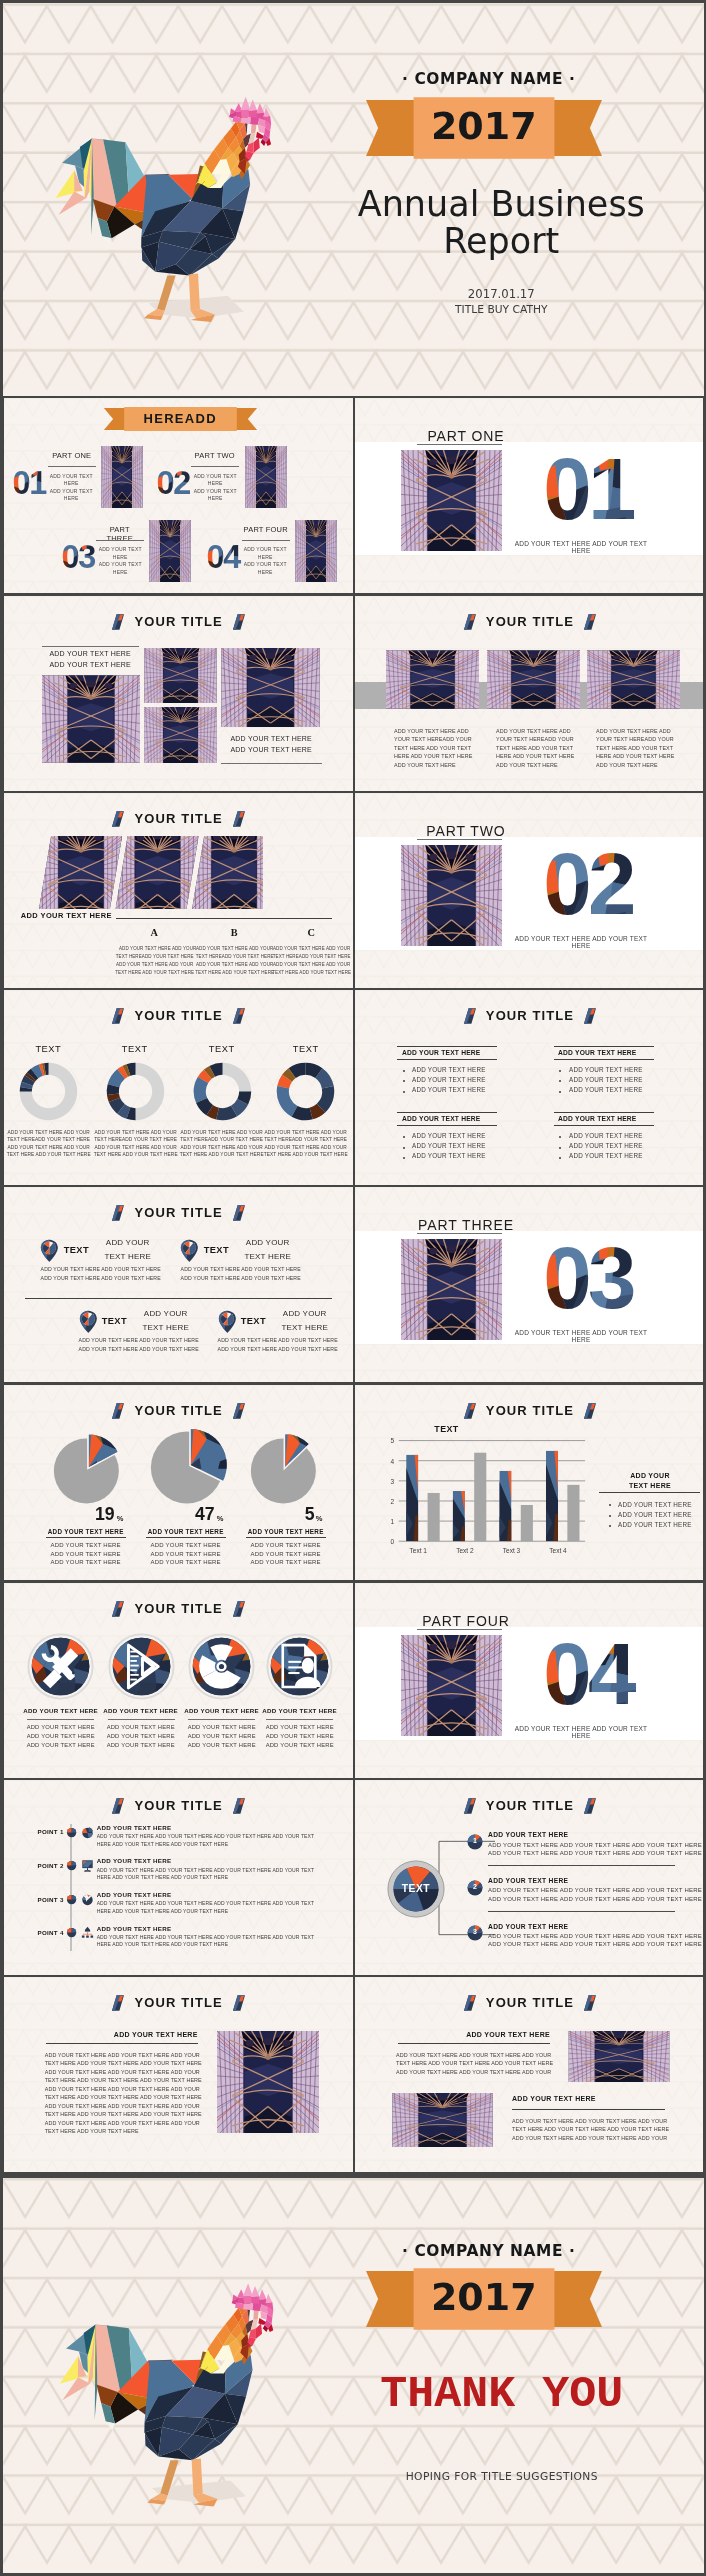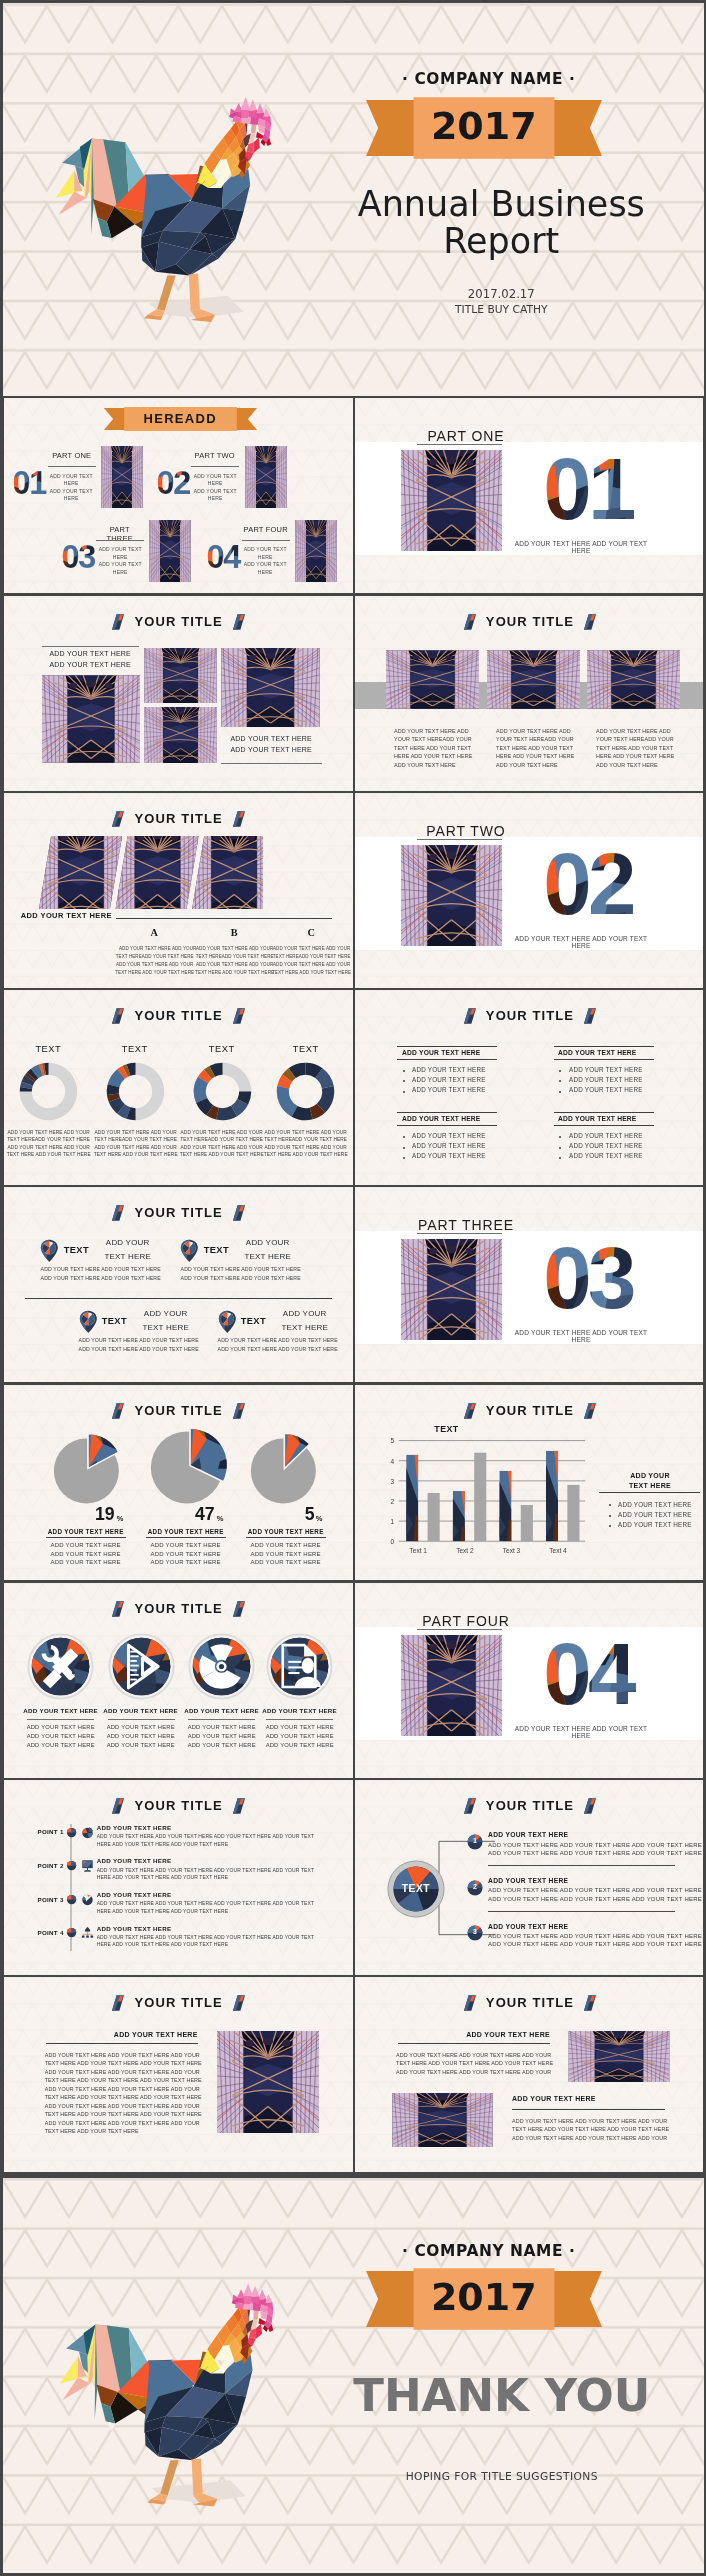--- a/index.html
+++ b/index.html
@@ -293,7 +293,7 @@
     <div>Report</div>
   </div>
 
-  <div class="sub" style="left:340px;top:284px;width:317px;text-align:center;font-size:11.7px;">2017.02.17</div>
+  <div class="sub" style="left:340px;top:284px;width:317px;text-align:center;font-size:11.7px;">2017.01.17</div>
   <div class="sub" style="left:340px;top:300px;width:317px;text-align:center;font-size:10.7px;">TITLE BUY CATHY</div>
 </div>
 

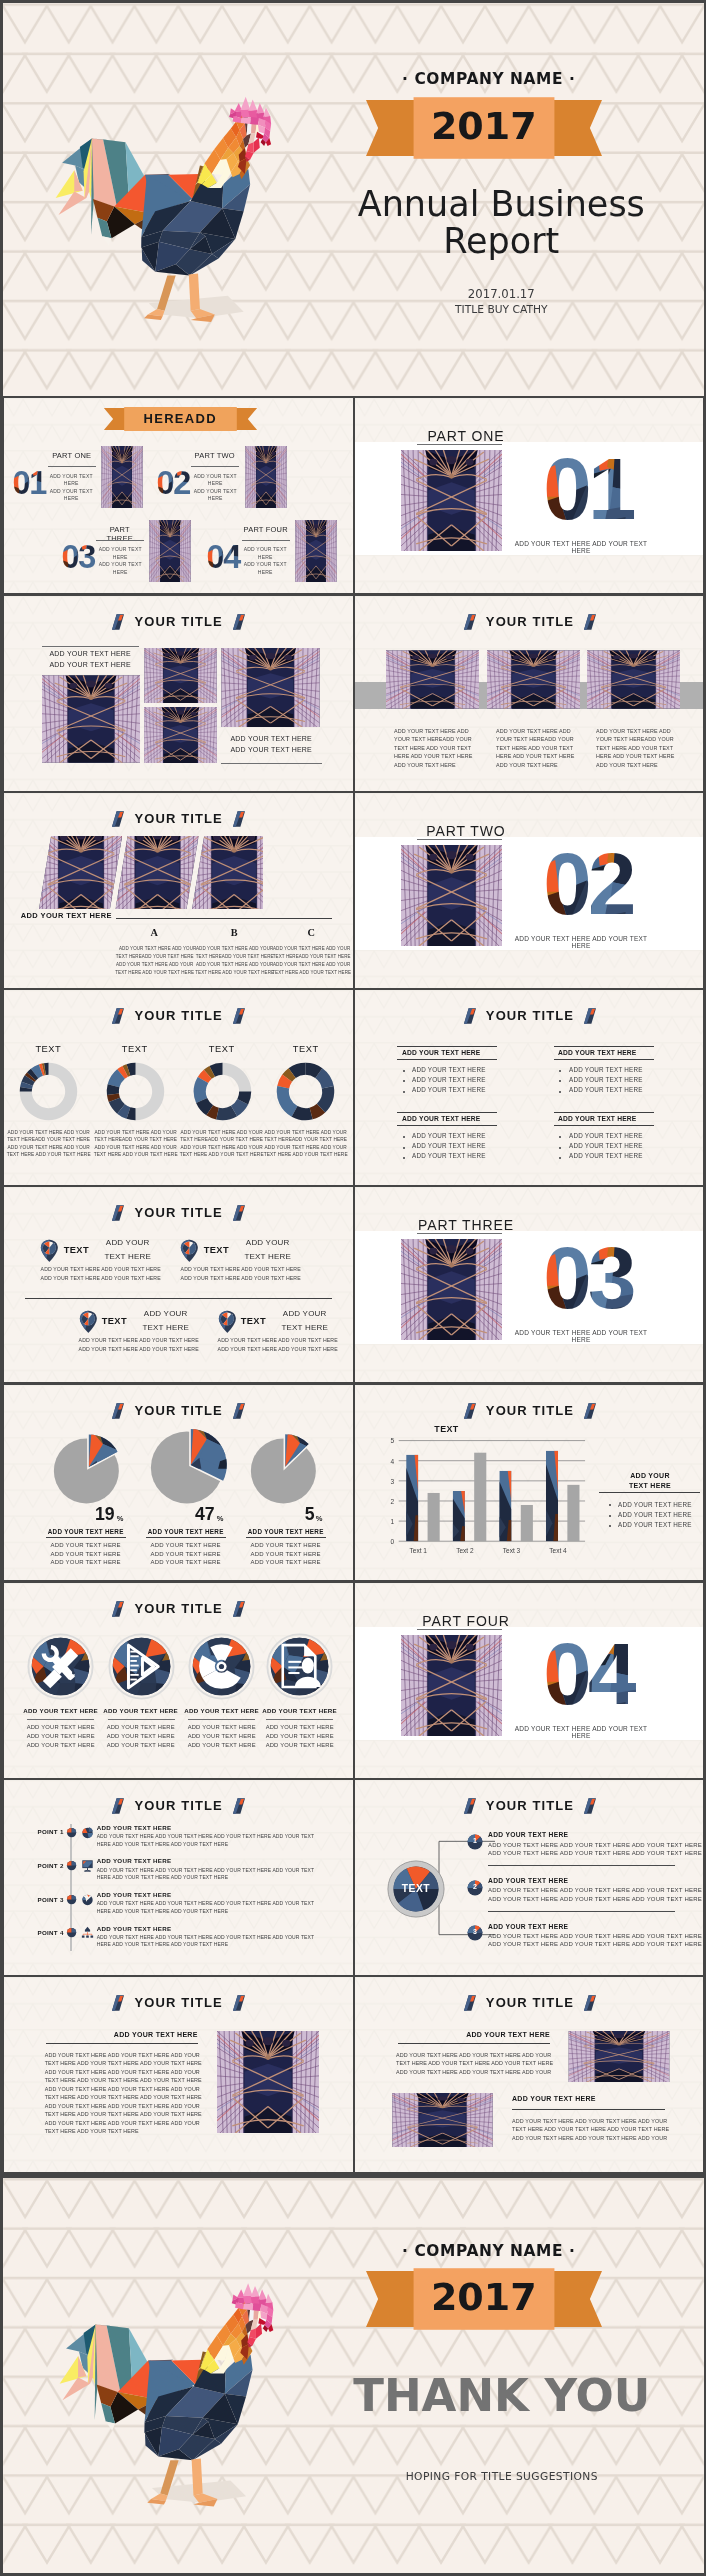--- a/index.html
+++ b/index.html
@@ -1488,7 +1488,7 @@
     <rect x="51" y="0" width="151" height="66" fill="#f4a261"></rect>
   </svg>
   <div style="position:absolute;left:363px;top:97px;width:236px;text-align:center;font-size:38px;font-weight:bold;color:#17181a;">2017</div>
-  <div style="position:absolute;left:338px;top:191px;width:322px;text-align:center;font-size:45px;font-weight:bold;color:#737373;letter-spacing:0px;">THANK YOU</div>
+  <div style="position:absolute;left:338px;top:191px;width:322px;text-align:center;font-size:45px;font-weight:bold;color:#b91c1c;letter-spacing:0px;font-family:Liberation Mono, monospace;">THANK YOU</div>
   <div style="position:absolute;left:338px;top:292px;width:322px;text-align:center;font-size:10.7px;color:#3a3b3d;letter-spacing:0.4px;">HOPING FOR TITLE SUGGESTIONS</div>
 </div>
 

